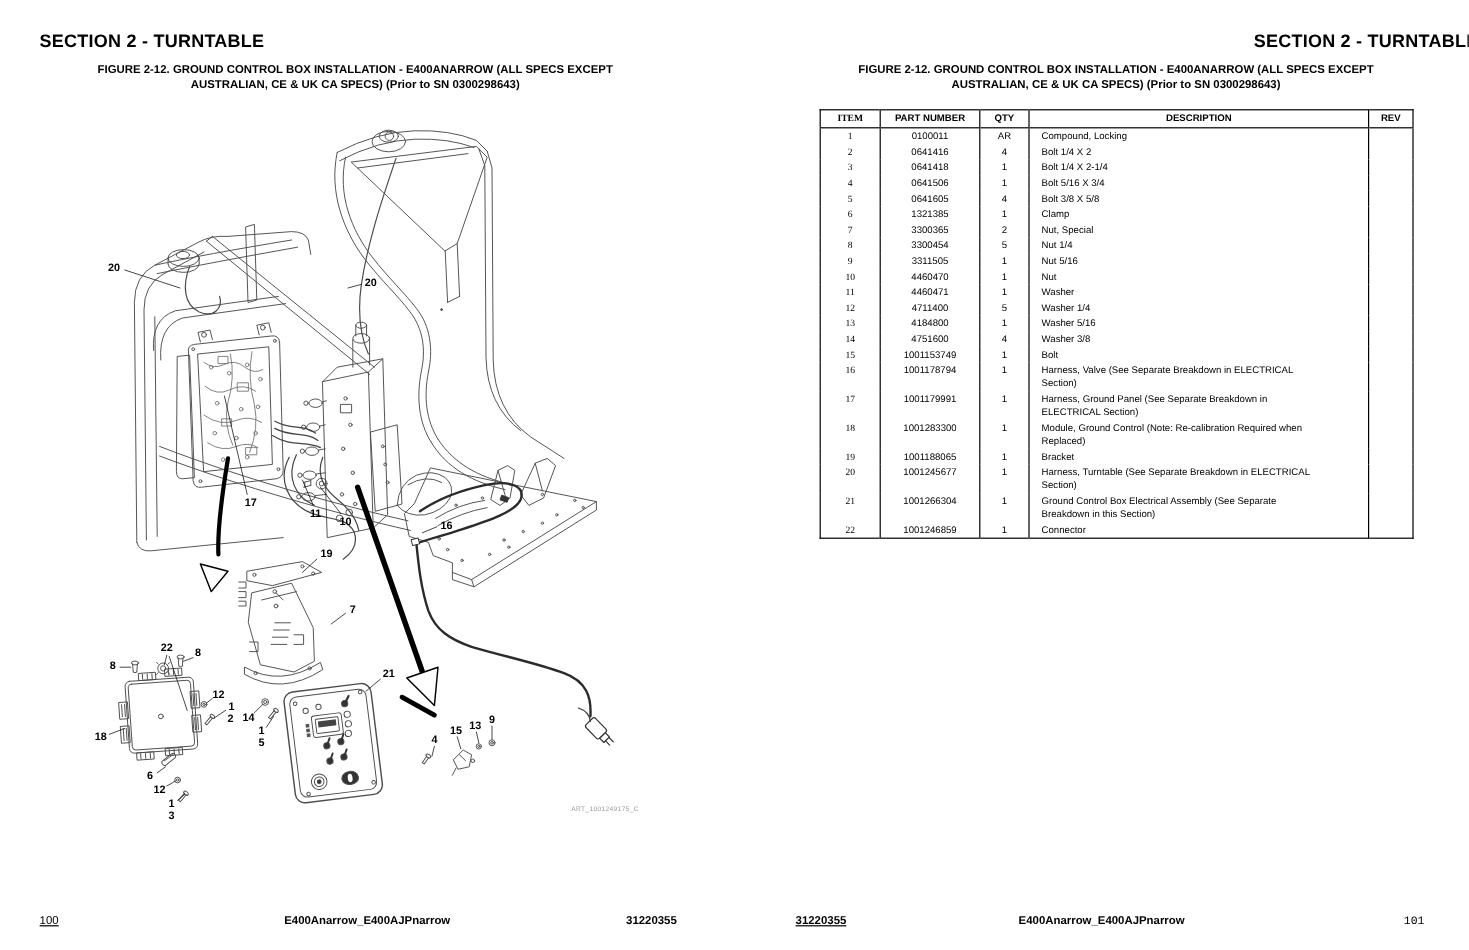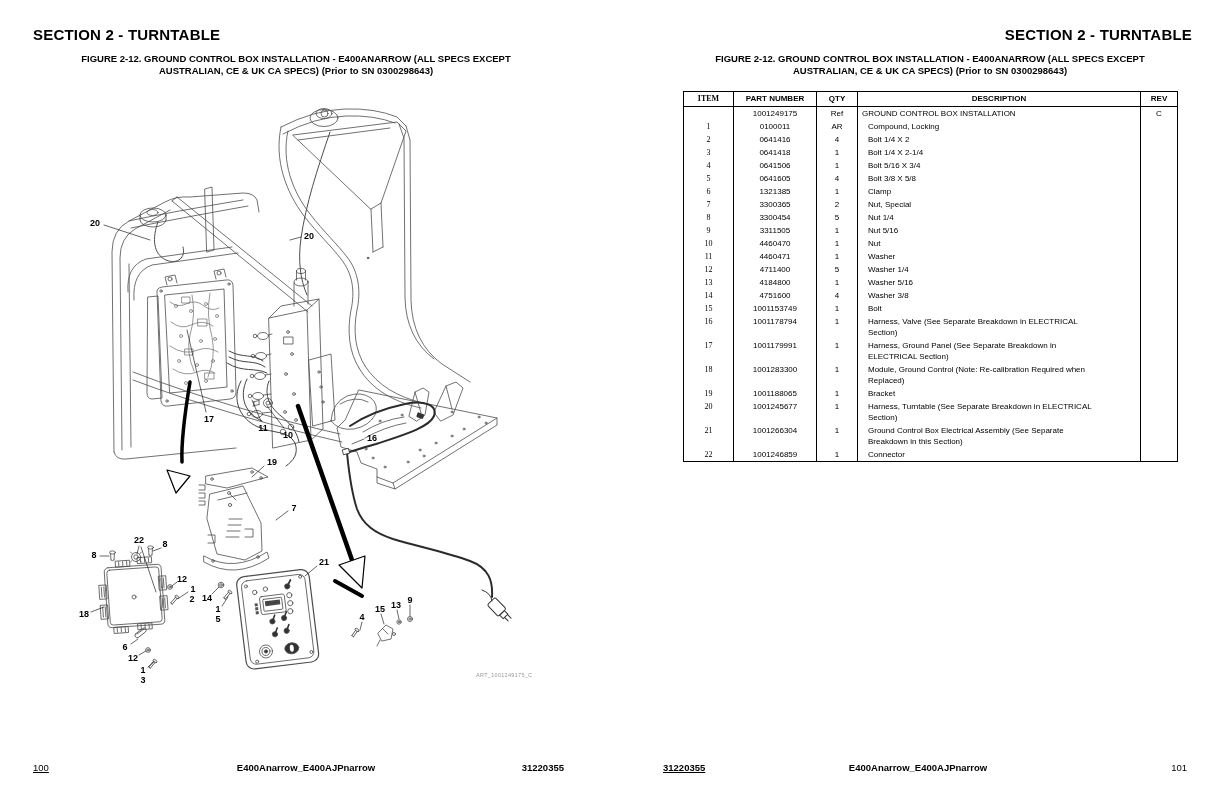--- a/index.html
+++ b/index.html
@@ -7,7 +7,7 @@
     width:1224px;height:792px;position:relative;background:#ffffff;
     font-family:"Liberation Sans", sans-serif;color:#000;overflow:hidden;
   }
-  .page{position:absolute;top:0;width:612px;height:792px;background:#fff;}
+  .page{position:absolute;top:0;width:612px;height:792px;background:#fff;padding-left:40px;}
   .page-left{left:0;}
   .page-right{left:612px;}
   .section-header{

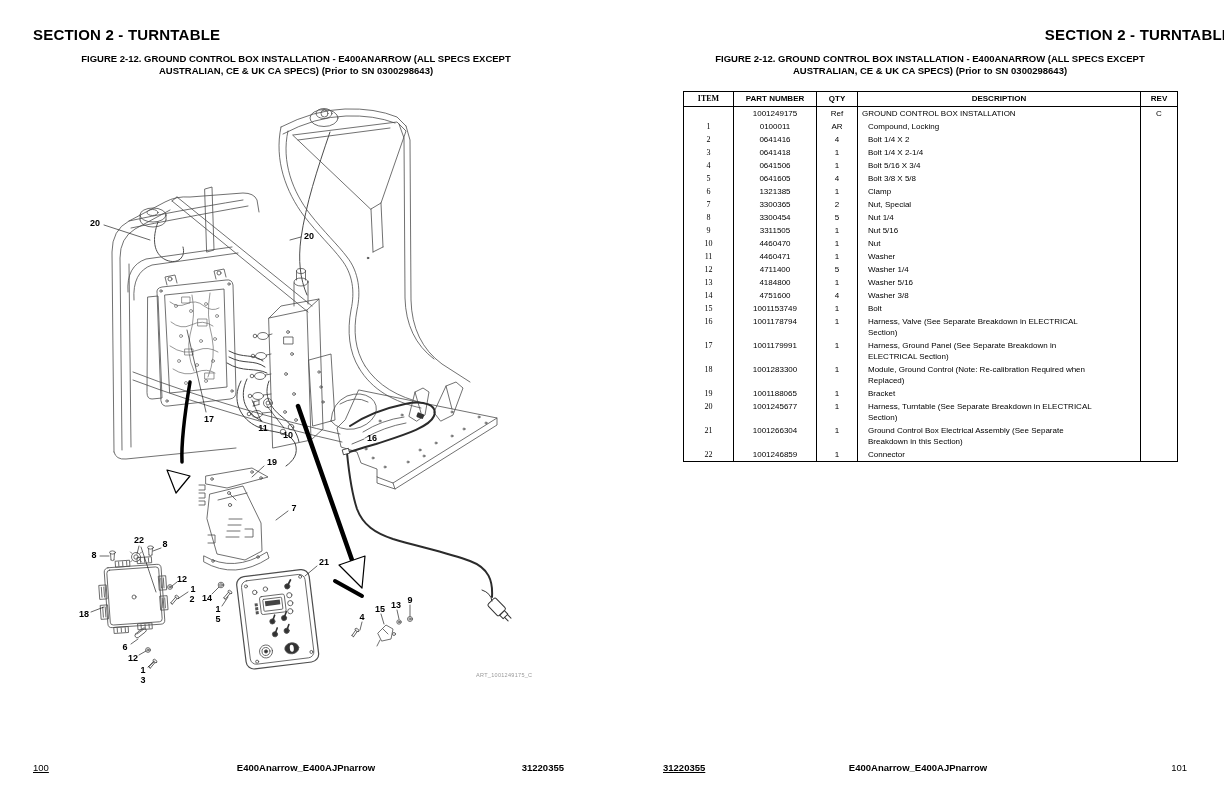--- a/index.html
+++ b/index.html
@@ -470,13 +470,6 @@
     </thead>
     <tbody id="parts-body">
         <tr>
-          <td class="c"></td>
-          <td class="c">1001249175</td>
-          <td class="c">Ref</td>
-          <td class="desc">GROUND CONTROL BOX INSTALLATION</td>
-          <td class="c">C</td>
-        </tr>
-        <tr>
           <td class="c">1</td>
           <td class="c">0100011</td>
           <td class="c">AR</td>

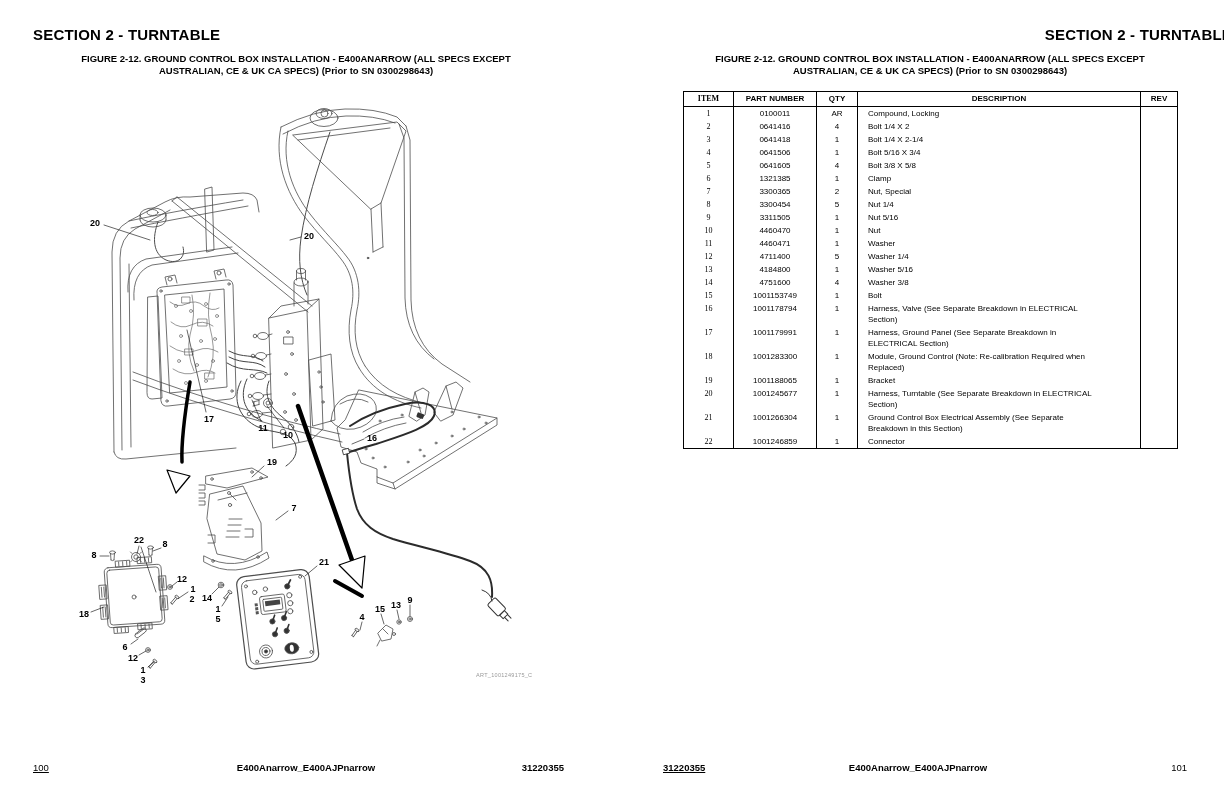--- a/index.html
+++ b/index.html
@@ -37,7 +37,7 @@
   .page-footer .fc{position:absolute;left:0;width:100%;text-align:center;font-weight:bold;}
   .page-footer .fr{position:absolute;right:48px;font-weight:bold;}
   .page-right .page-footer .fl{left:51px;font-weight:bold;}
-  .page-right .page-footer .fr{right:37px;font-weight:normal;}
+  .page-right .page-footer .fr{right:37px;font-weight:normal;font-family:Liberation Mono, monospace;}
   .page-footer .pagenum{font-weight:normal;}
   .parts-table{
     position:absolute;left:71px;top:91px;width:494px;

